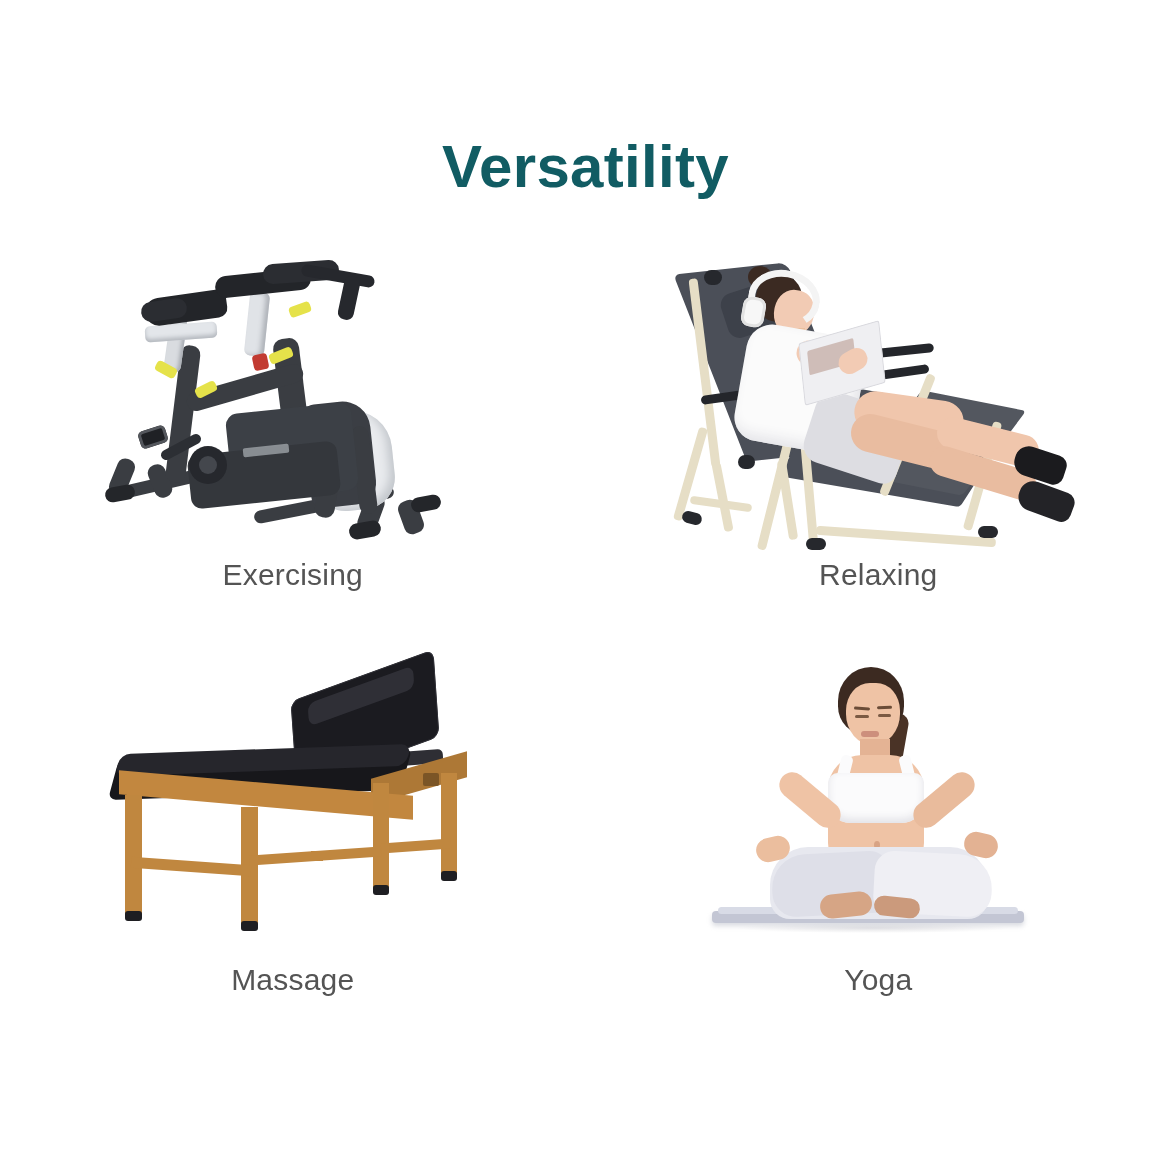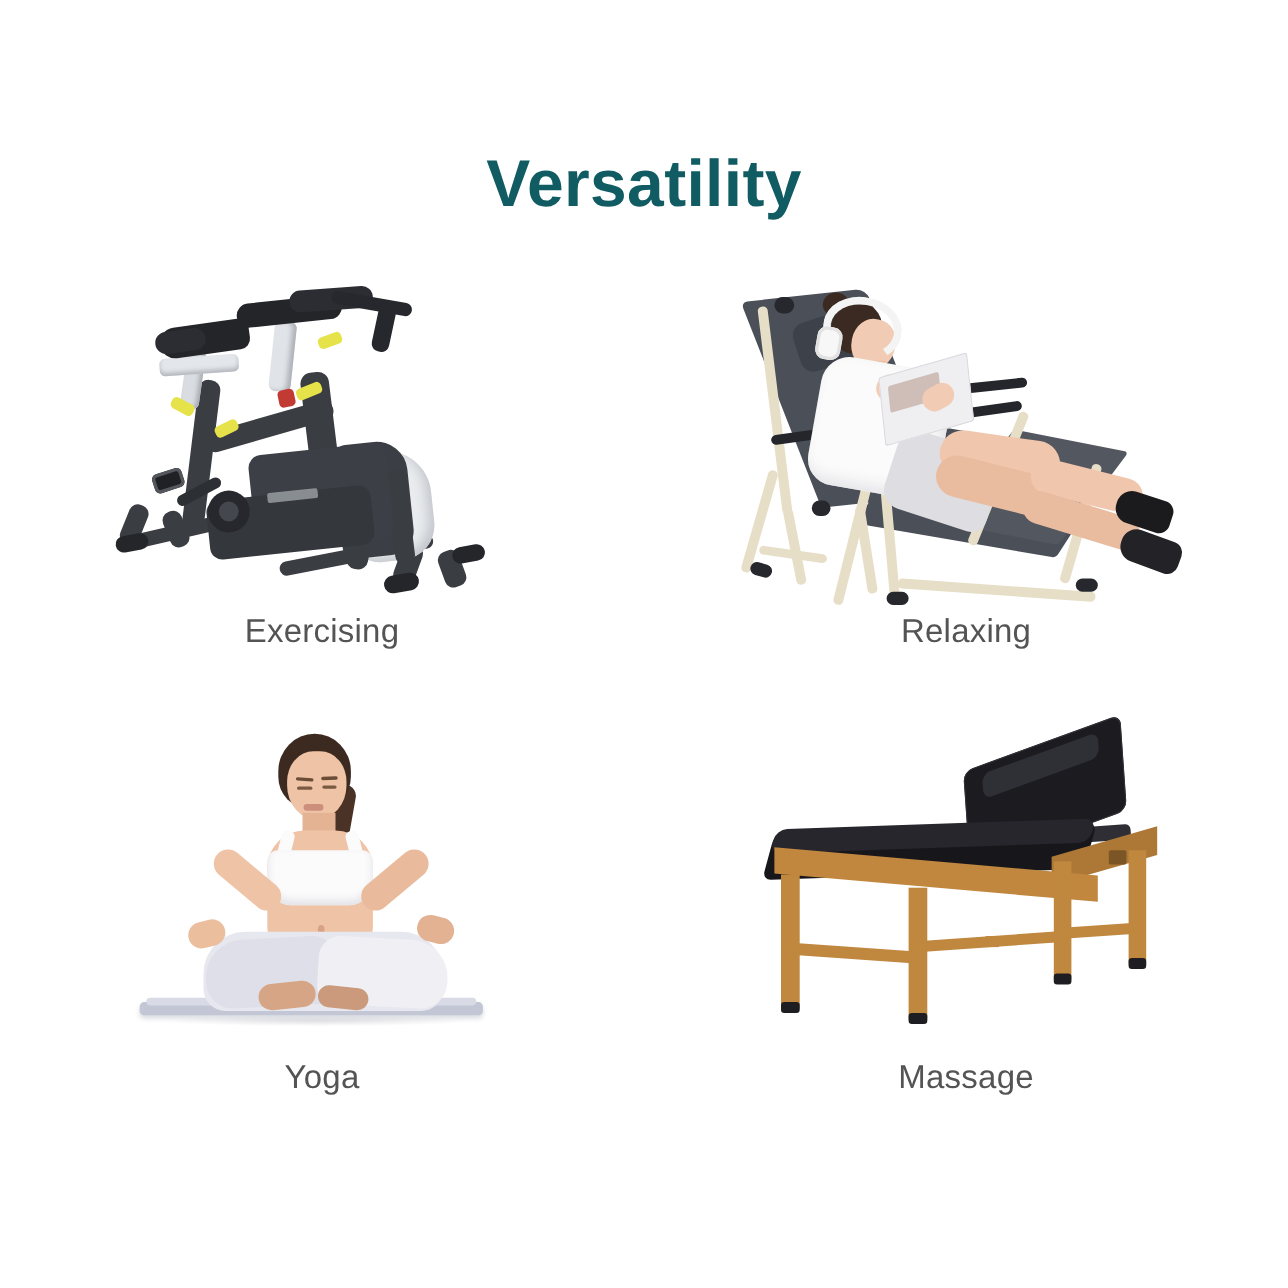--- a/index.html
+++ b/index.html
@@ -442,6 +442,36 @@
 
     <div class="cell">
       <div class="figure">
+        <div class="mtable">
+          <div class="mt-back"></div>
+          <div class="mt-backsheen"></div>
+          <div class="mt-hinge"></div>
+          <div class="mt-pad"></div>
+          <div class="mt-padtop"></div>
+          <div class="mt-apron2"></div>
+          <div class="mt-apron1"></div>
+          <div class="mt-badge"></div>
+
+          <div class="wood mt-leg1"></div>
+          <div class="wood mt-leg2"></div>
+          <div class="wood mt-leg3"></div>
+          <div class="wood mt-leg4"></div>
+          <div class="wood mt-rail1"></div>
+          <div class="wood mt-rail2"></div>
+          <div class="wood mt-rail3"></div>
+          <div class="wood mt-rail4"></div>
+
+          <div class="mt-tip mt-t1"></div>
+          <div class="mt-tip mt-t2"></div>
+          <div class="mt-tip mt-t3"></div>
+          <div class="mt-tip mt-t4"></div>
+        </div>
+      </div>
+      <div class="caption">Massage</div>
+    </div>
+
+    <div class="cell">
+      <div class="figure">
         <div class="yoga">
           <div class="shadow-soft"></div>
           <div class="yg-mat"></div>
@@ -475,36 +505,6 @@
       <div class="caption">Yoga</div>
     </div>
 
-    <div class="cell">
-      <div class="figure">
-        <div class="mtable">
-          <div class="mt-back"></div>
-          <div class="mt-backsheen"></div>
-          <div class="mt-hinge"></div>
-          <div class="mt-pad"></div>
-          <div class="mt-padtop"></div>
-          <div class="mt-apron2"></div>
-          <div class="mt-apron1"></div>
-          <div class="mt-badge"></div>
-
-          <div class="wood mt-leg1"></div>
-          <div class="wood mt-leg2"></div>
-          <div class="wood mt-leg3"></div>
-          <div class="wood mt-leg4"></div>
-          <div class="wood mt-rail1"></div>
-          <div class="wood mt-rail2"></div>
-          <div class="wood mt-rail3"></div>
-          <div class="wood mt-rail4"></div>
-
-          <div class="mt-tip mt-t1"></div>
-          <div class="mt-tip mt-t2"></div>
-          <div class="mt-tip mt-t3"></div>
-          <div class="mt-tip mt-t4"></div>
-        </div>
-      </div>
-      <div class="caption">Massage</div>
-    </div>
-
   </div>
 </div>
 

